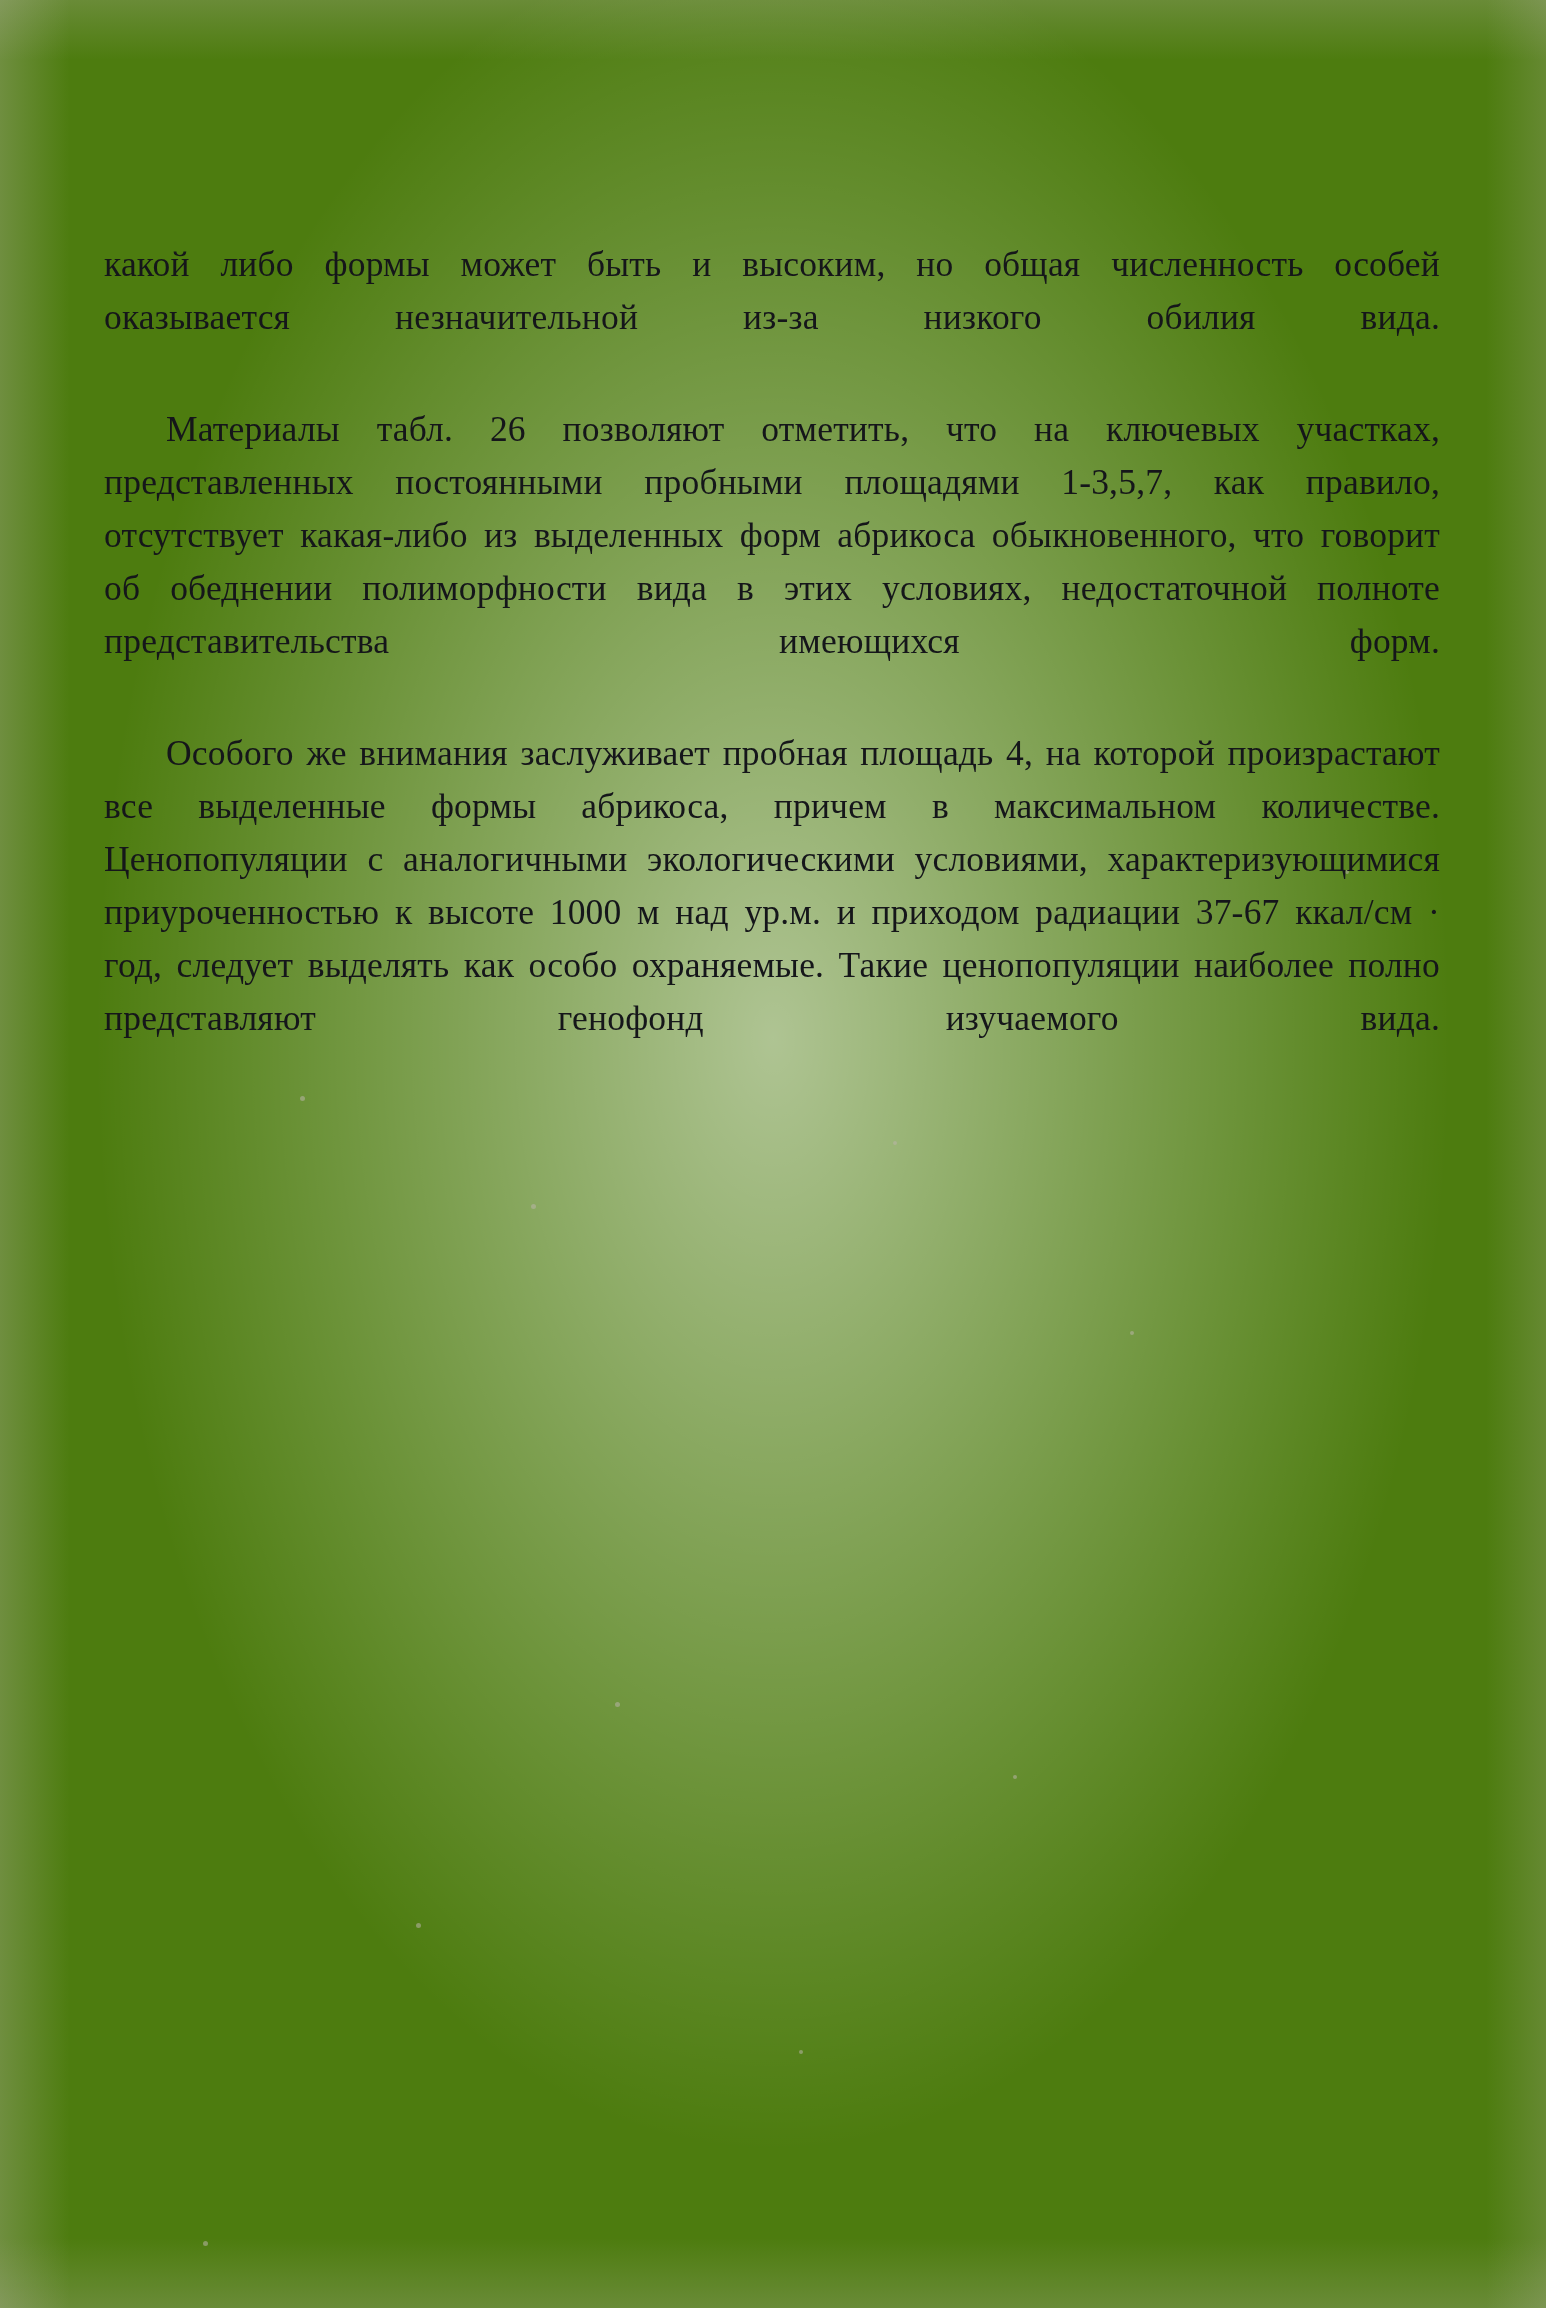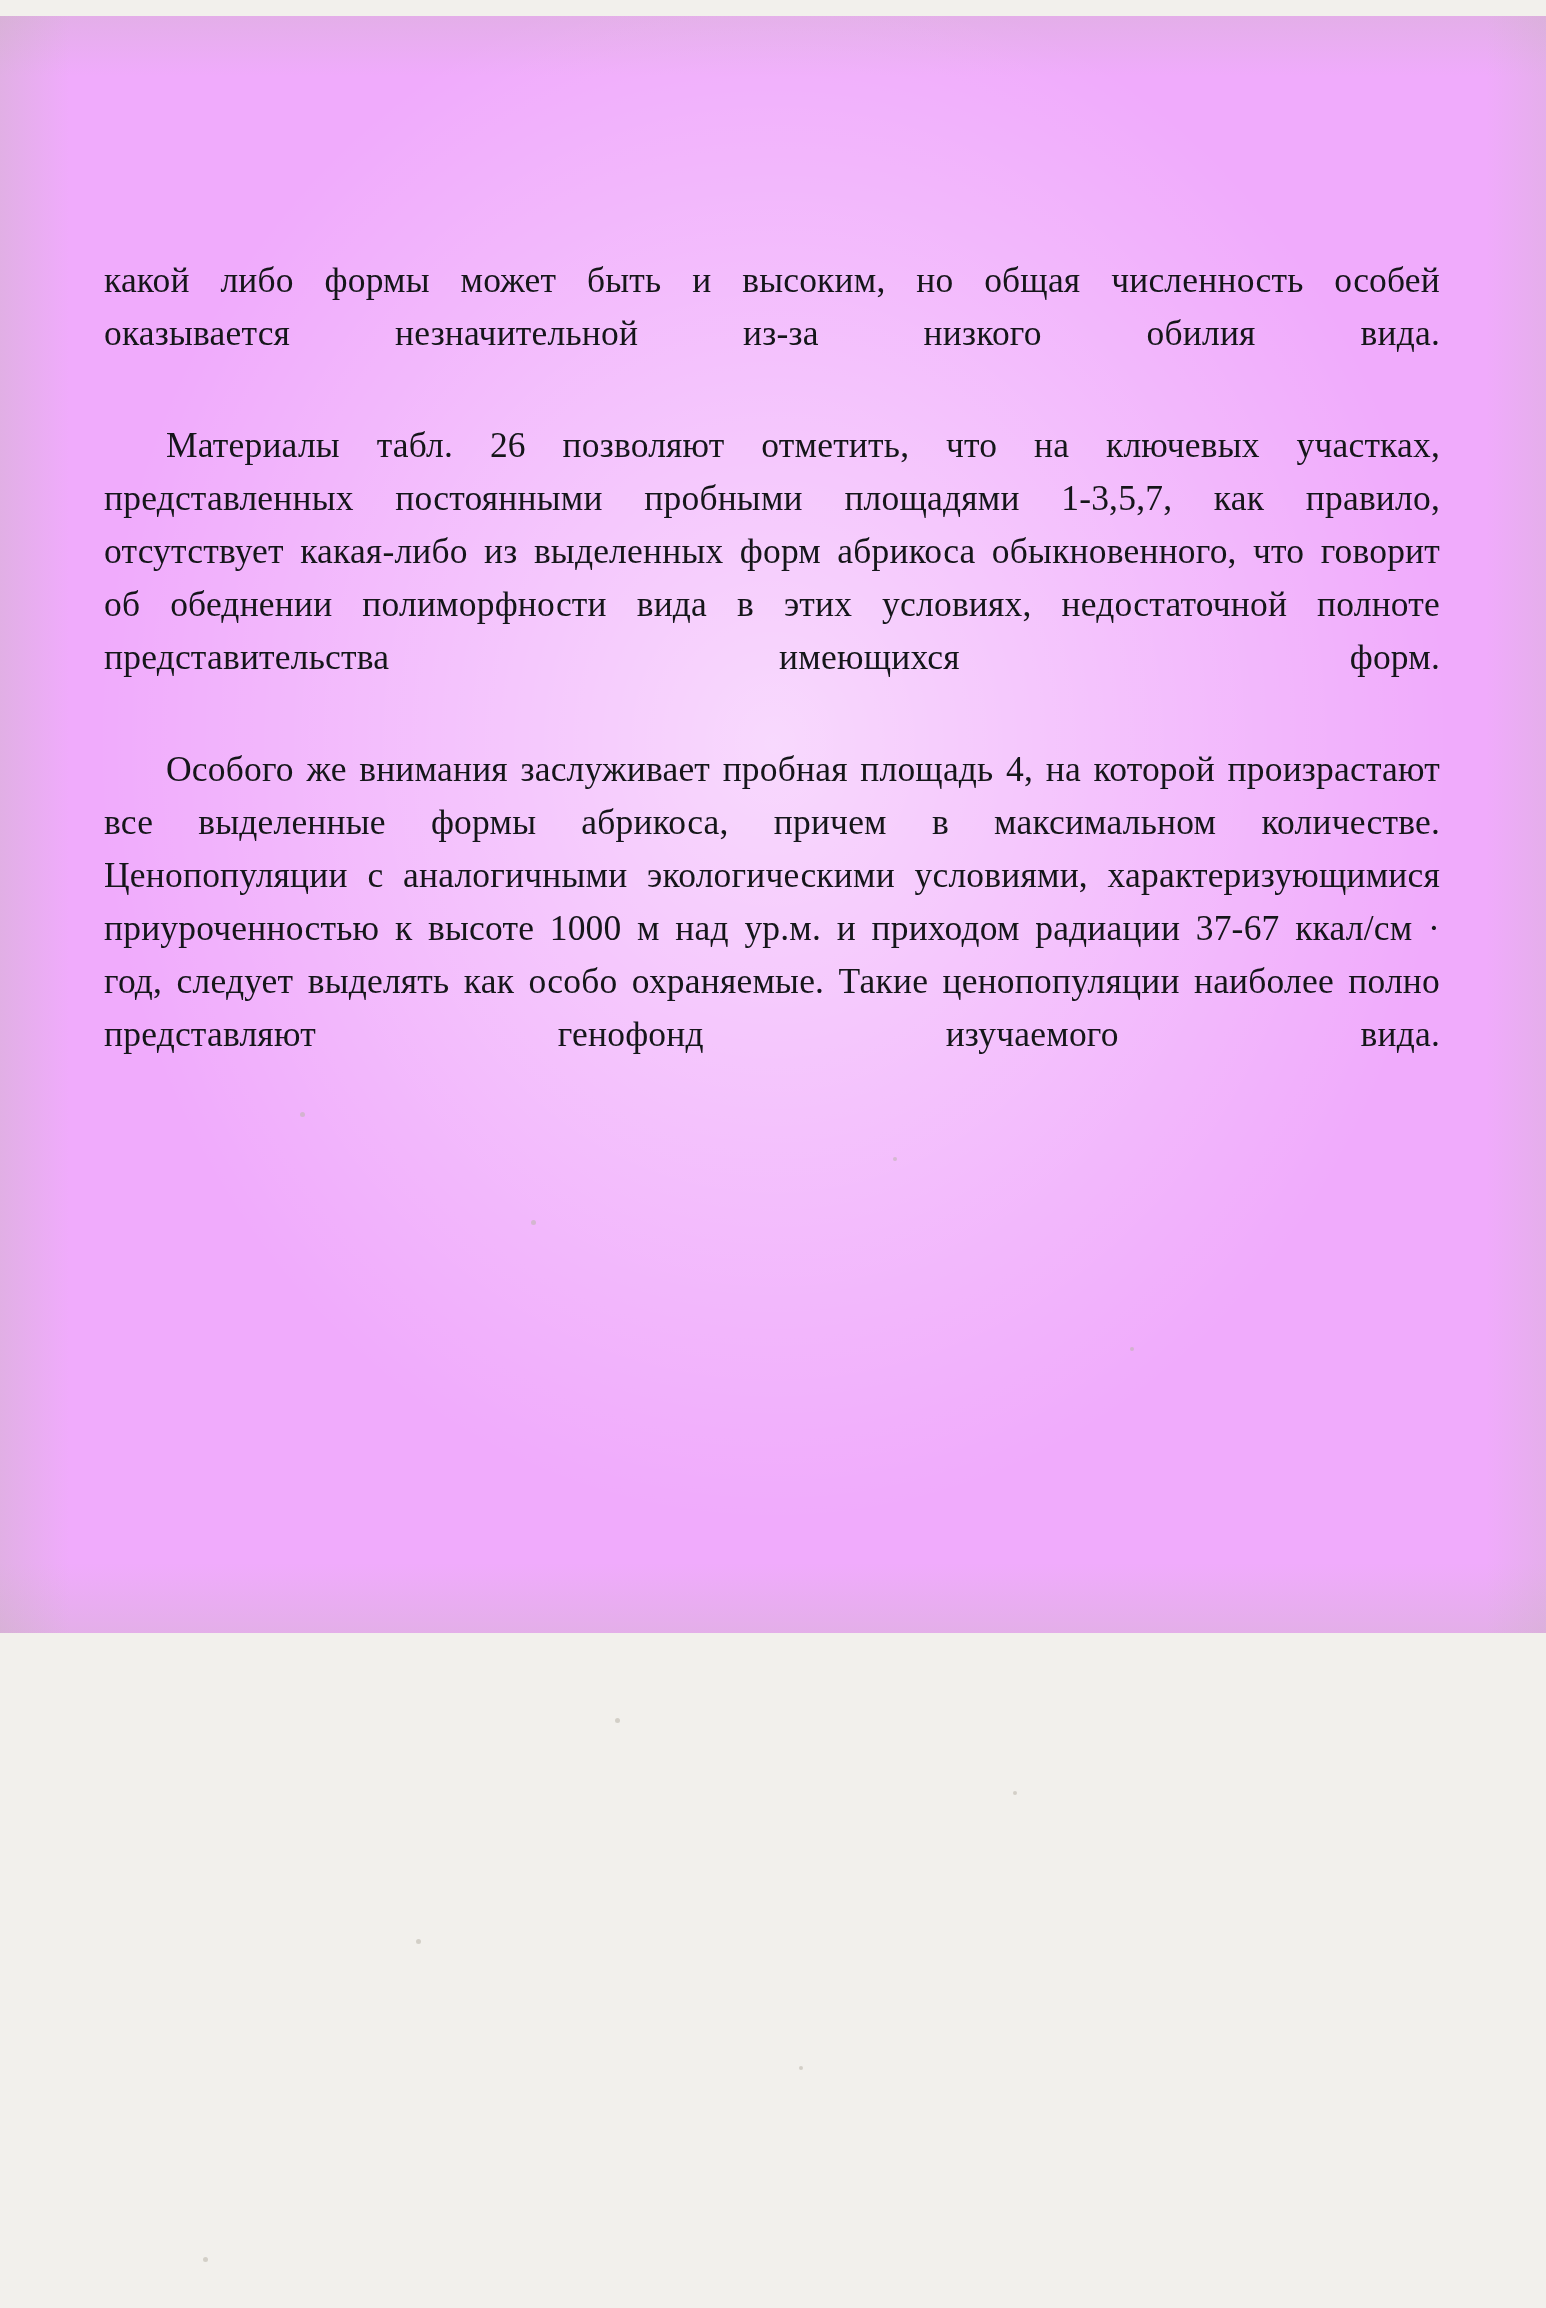--- a/index.html
+++ b/index.html
@@ -16,10 +16,9 @@
   .page {
     position: relative;
     width: 1546px;
-    height: 1617px;
-    background: #f0abfc;
+    height: 2308px;
+    background: #4d7c0f;
     box-sizing: border-box;
-    margin-top: 16px;
   }
   
   .page::before {

